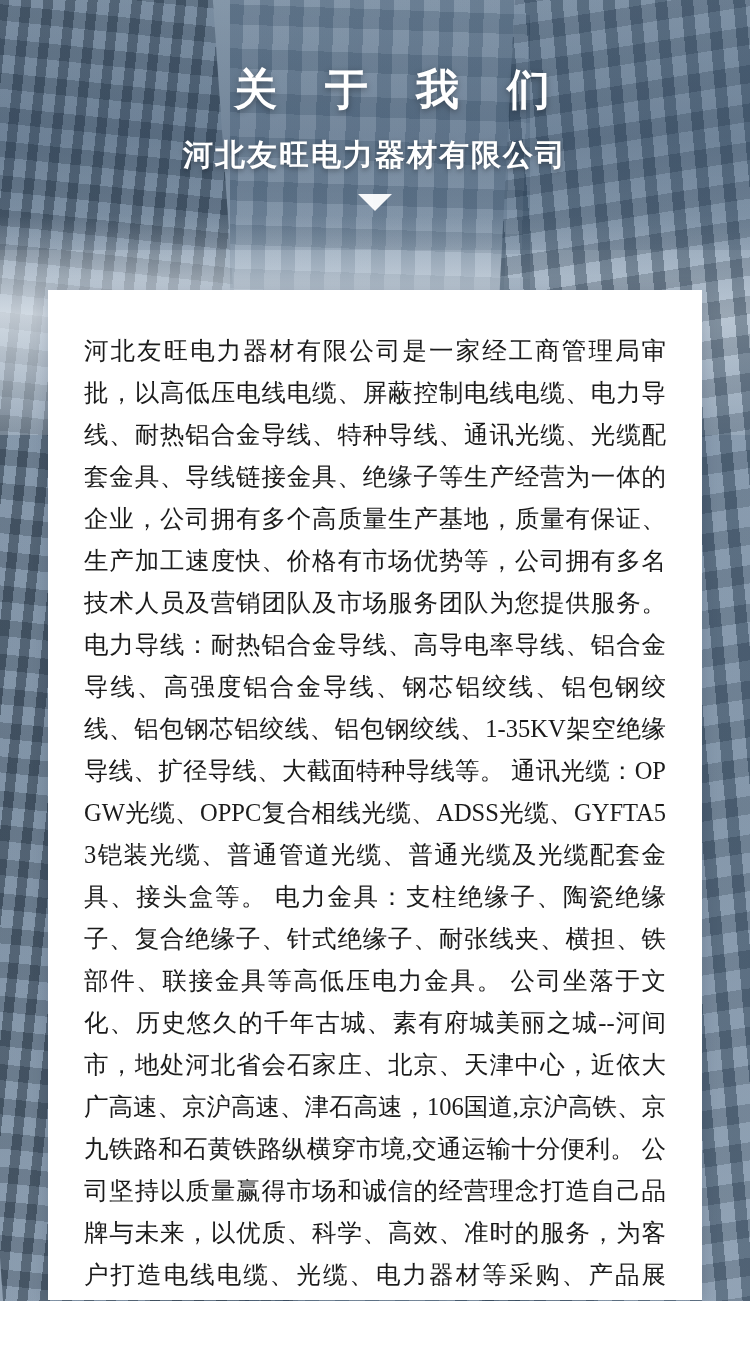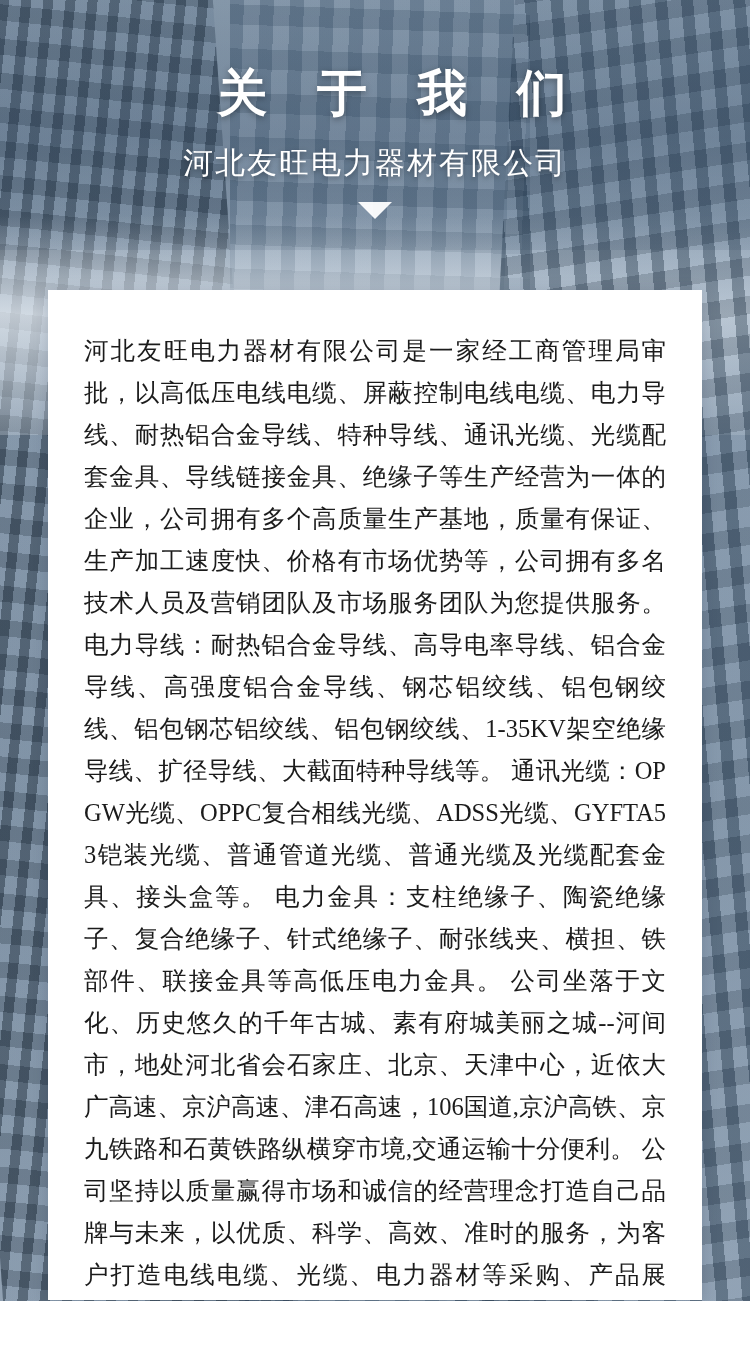--- a/index.html
+++ b/index.html
@@ -109,7 +109,7 @@
   }
   .title-main {
     color: #ffffff;
-    font-size: 50px;
+    font-size: 43px;
     font-weight: bold;
     letter-spacing: 18px;
     text-indent: 18px;

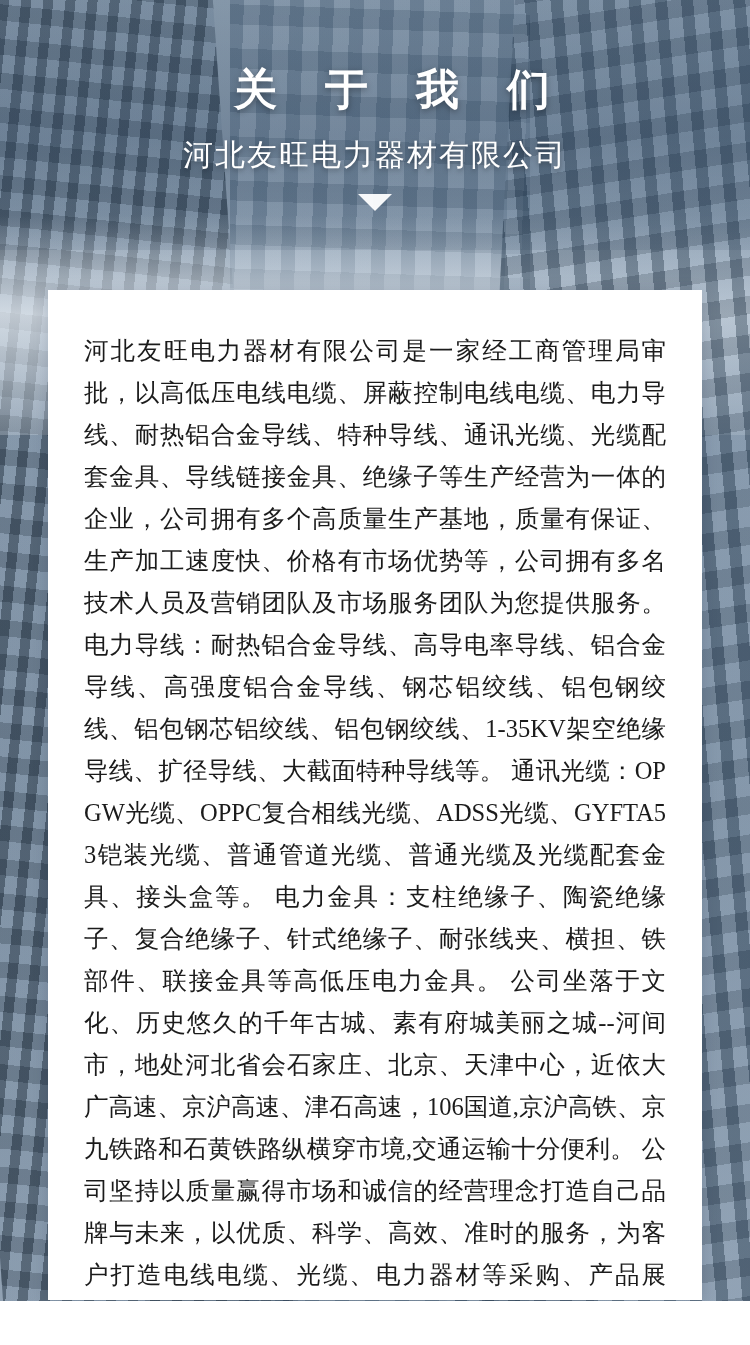--- a/index.html
+++ b/index.html
@@ -121,7 +121,7 @@
     margin-top: 22px;
     color: #ffffff;
     font-size: 30px;
-    font-weight: normal;
+    font-weight: bold;
     letter-spacing: 2px;
     text-shadow: 0 2px 5px rgba(0,0,0,0.35);
   }

